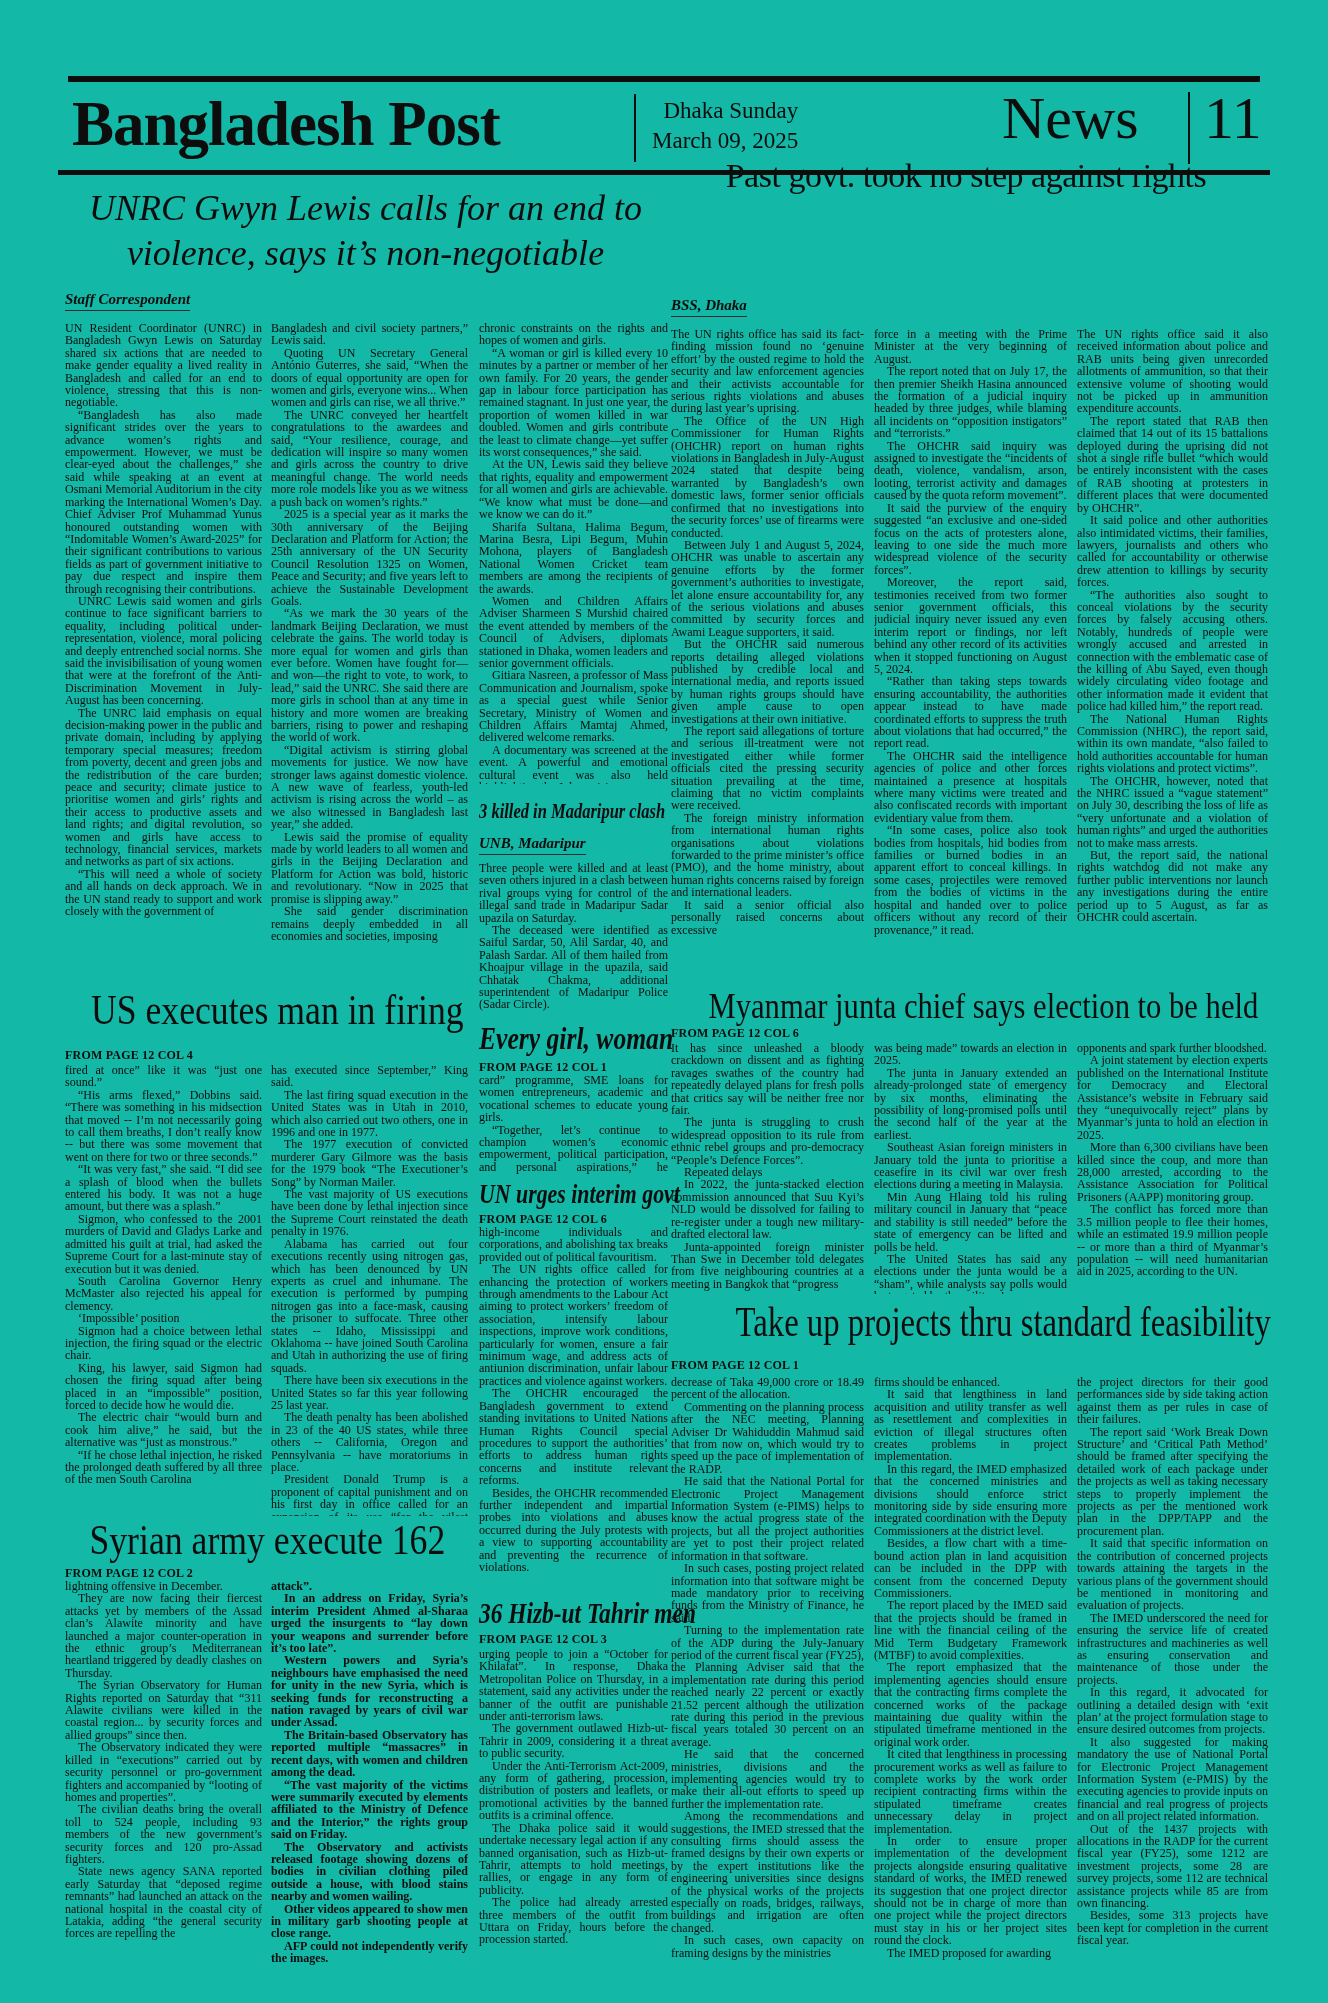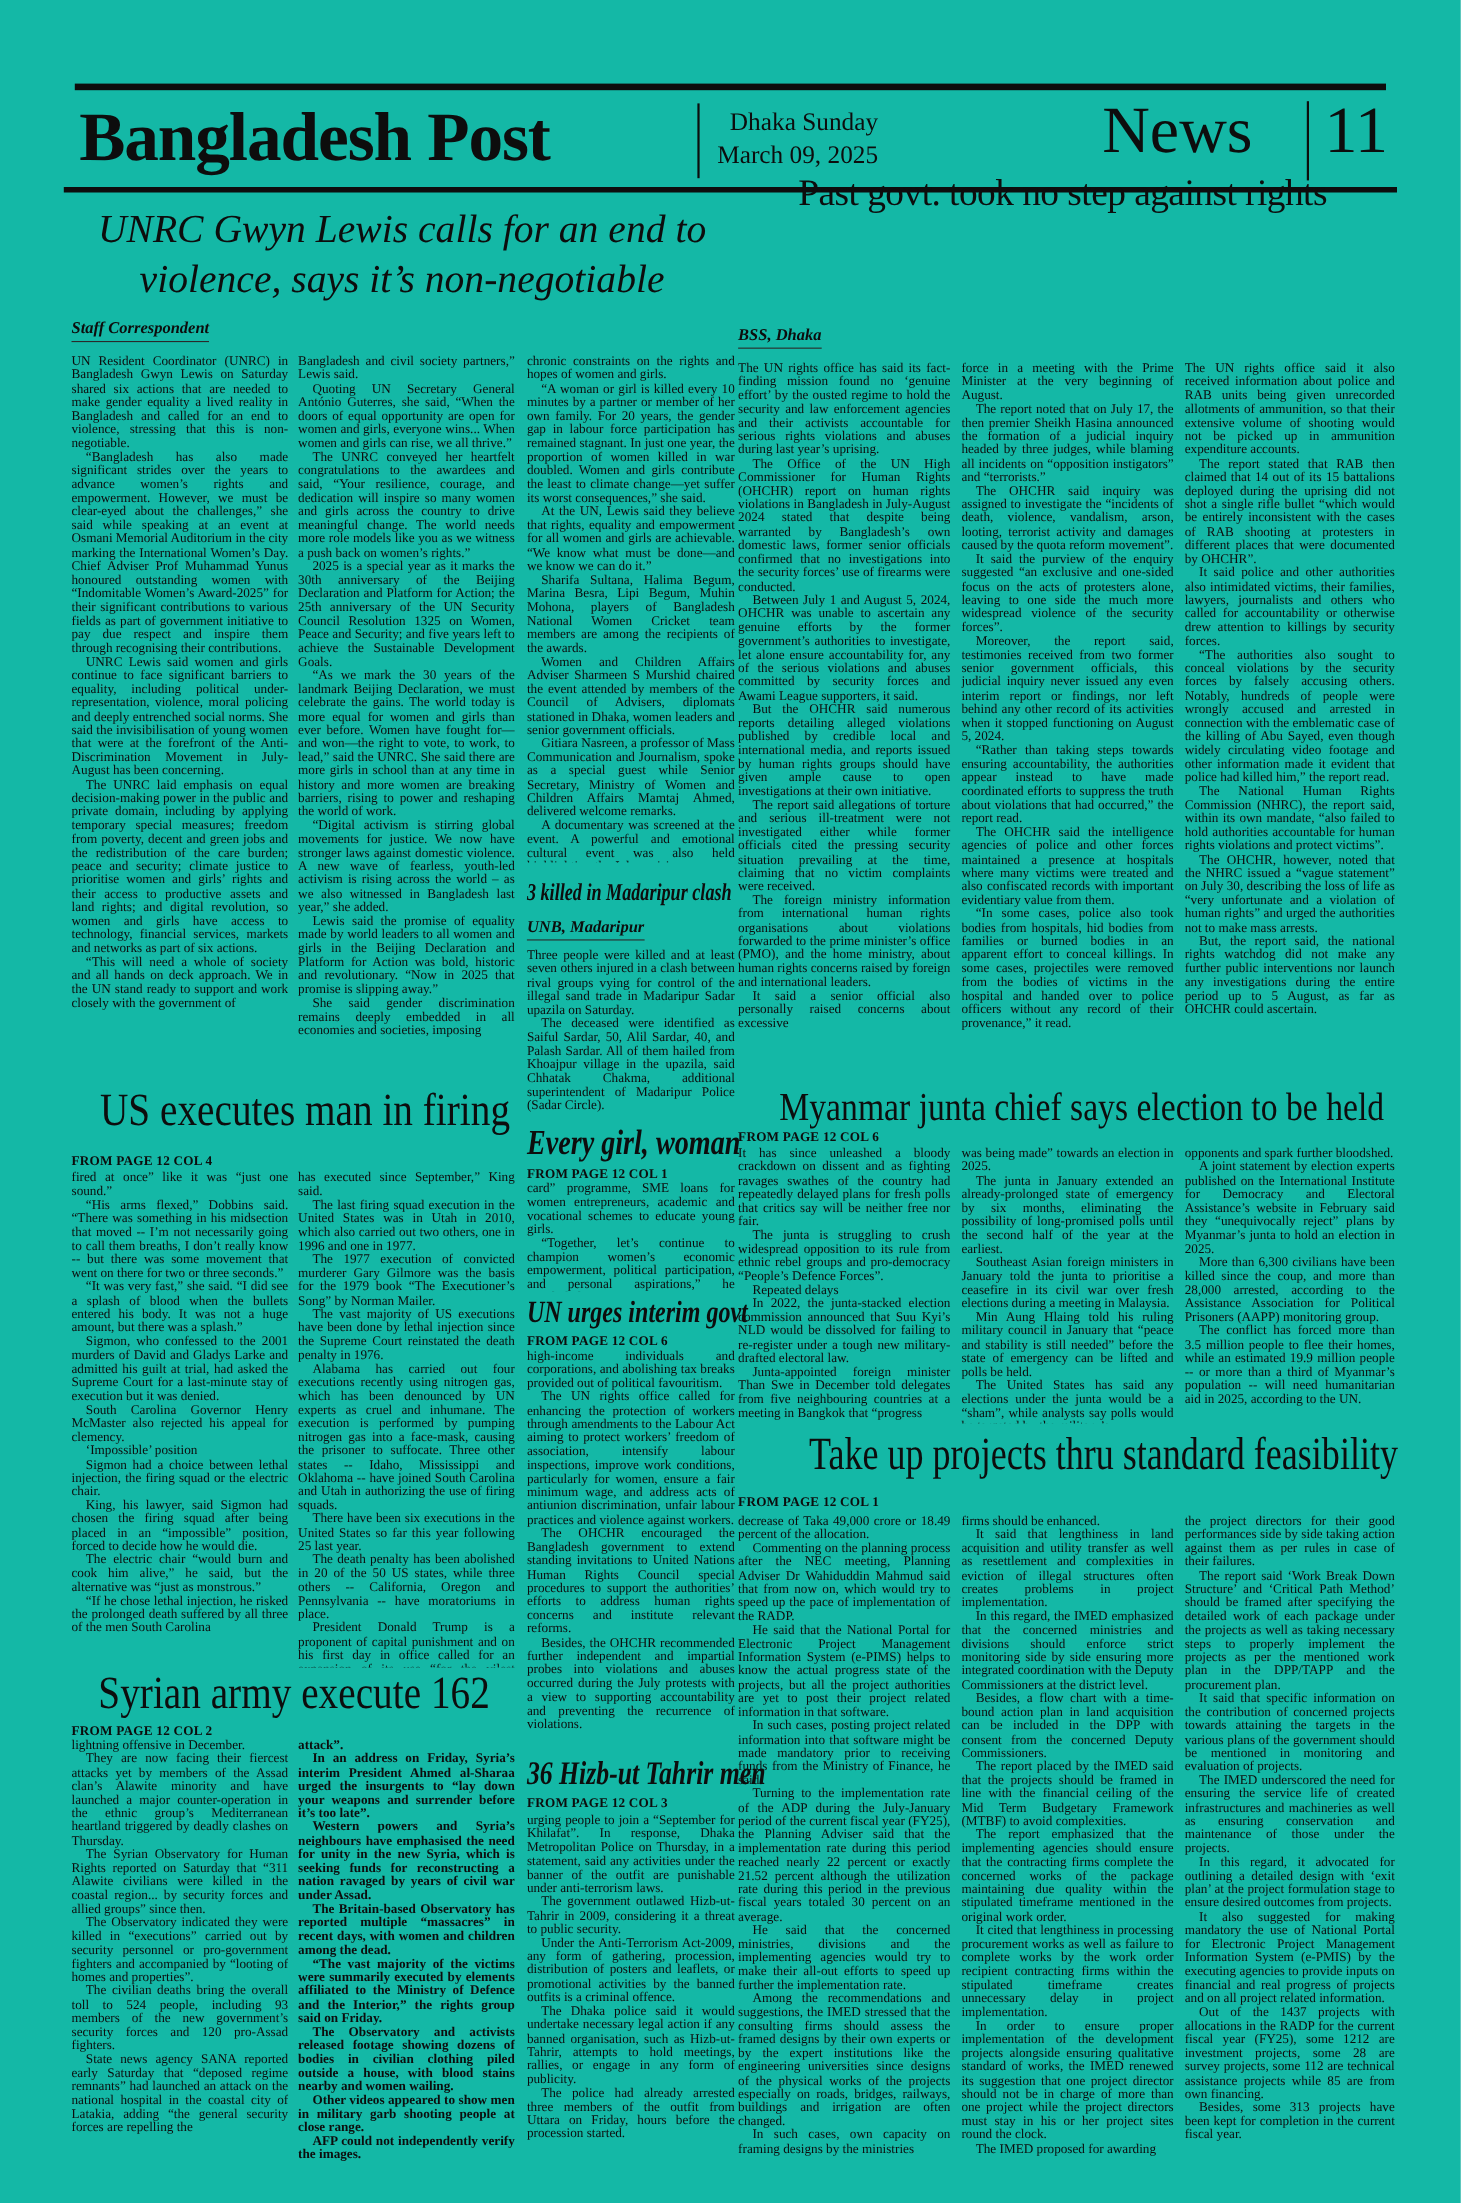--- a/index.html
+++ b/index.html
@@ -146,7 +146,7 @@
       <p>The vast majority of US executions have been done by lethal injection since the Supreme Court reinstated the death penalty in 1976.</p>
       <p>Alabama has carried out four executions recently using nitrogen gas, which has been denounced by UN experts as cruel and inhumane. The execution is performed by pumping nitrogen gas into a face-mask, causing the prisoner to suffocate. Three other states -- Idaho, Mississippi and Oklahoma -- have joined South Carolina and Utah in authorizing the use of firing squads.</p>
       <p>There have been six executions in the United States so far this year following 25 last year.</p>
-      <p>The death penalty has been abolished in 20 of the 50 US states, while three others -- California, Oregon and Pennsylvania -- have moratoriums in place.</p>
+      <p>The death penalty has been abolished in 23 of the 40 US states, while three others -- California, Oregon and Pennsylvania -- have moratoriums in place.</p>
       <p>President Donald Trump is a proponent of capital punishment and on his first day in office called for an expansion of its use “for the vilest crimes.”</p>
     </div>
 

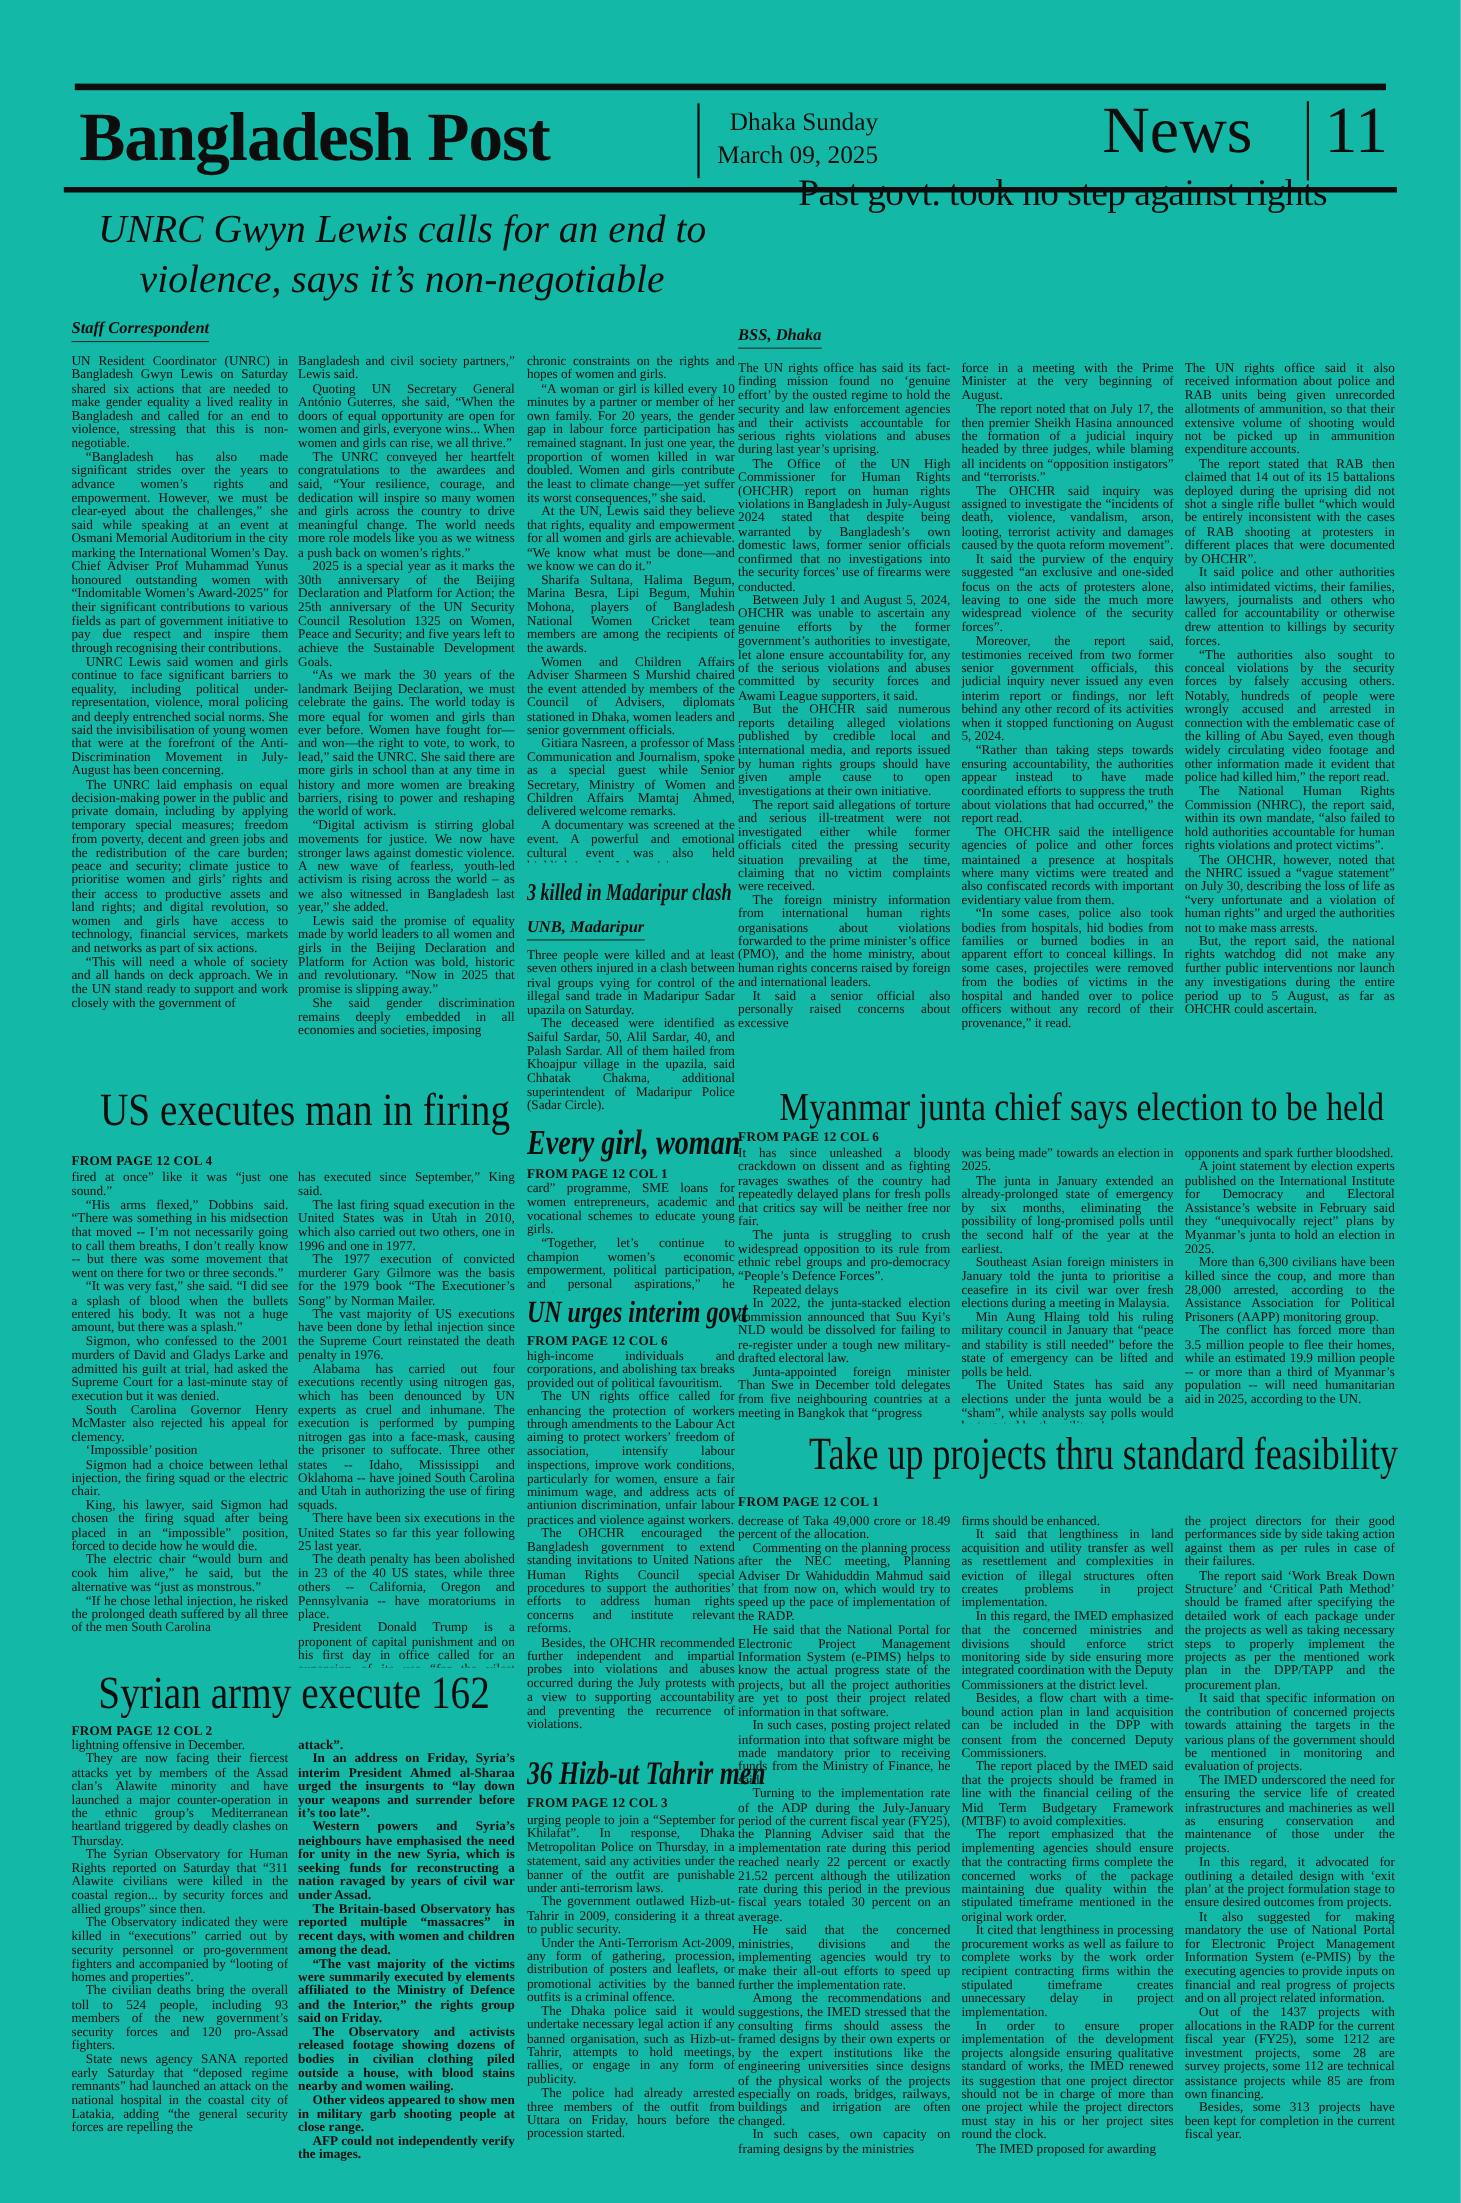--- a/index.html
+++ b/index.html
@@ -175,7 +175,7 @@
   </div>
   <div class="abs kicker" style="left:479px;top:1632px;">FROM PAGE 12 COL 3</div>
   <div class="abs col" style="left:479px;top:1648px;width:189px;height:352px;">
-      <p>urging people to join a “September for Khilafat”. In response, Dhaka Metropolitan Police on Thursday, in a statement, said any activities under the banner of the outfit are punishable under anti-terrorism laws.</p>
+      <p>urging people to join a “October for Khilafat”. In response, Dhaka Metropolitan Police on Thursday, in a statement, said any activities under the banner of the outfit are punishable under anti-terrorism laws.</p>
       <p>The government outlawed Hizb-ut-Tahrir in 2009, considering it a threat to public security.</p>
       <p>Under the Anti-Terrorism Act-2009, any form of gathering, procession, distribution of posters and leaflets, or promotional activities by the banned outfits is a criminal offence.</p>
       <p>The Dhaka police said it would undertake necessary legal action if any banned organisation, such as Hizb-ut-Tahrir, attempts to hold meetings, rallies, or engage in any form of publicity.</p>

